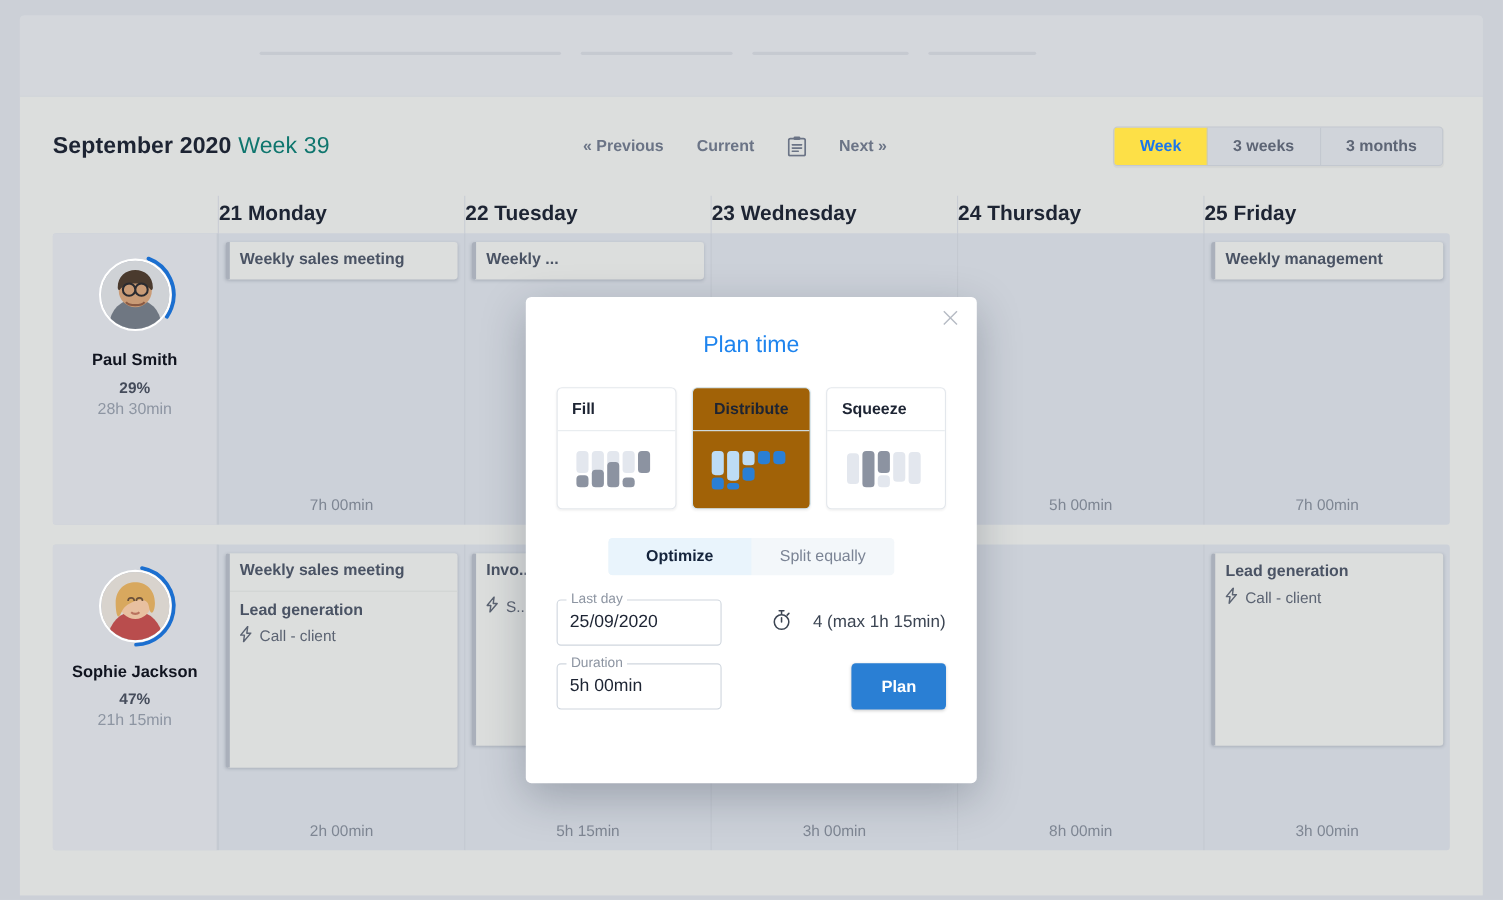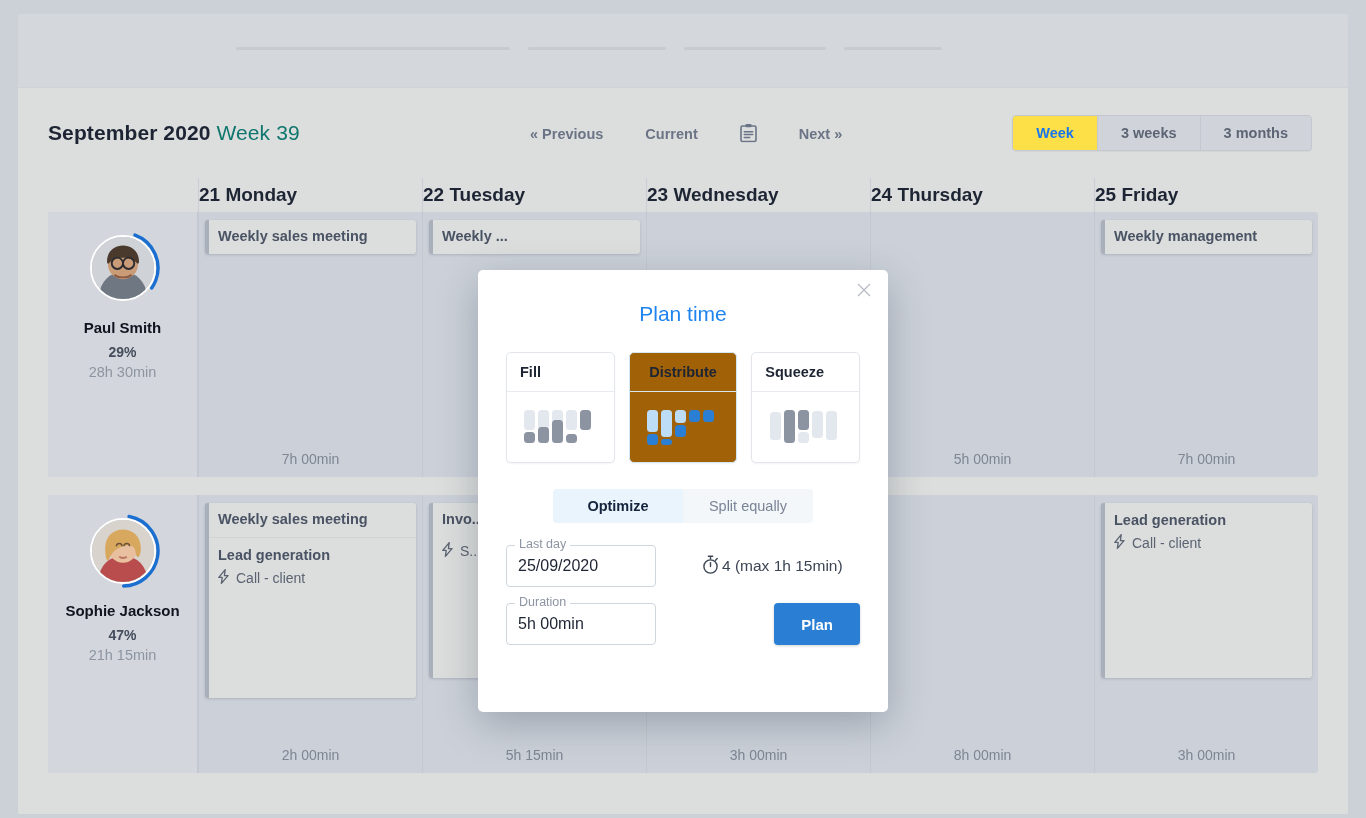--- a/index.html
+++ b/index.html
@@ -41,7 +41,7 @@
 
   .navgroup {
     position: absolute; left: 512px; top: 50%; transform: translateY(-50%);
-    display: flex; align-items: center; gap: 42px;
+    display: flex; align-items: center; gap: 30px;
   }
   .navlink {
     font-size: 14.5px; font-weight: 700; color: #6b7486;

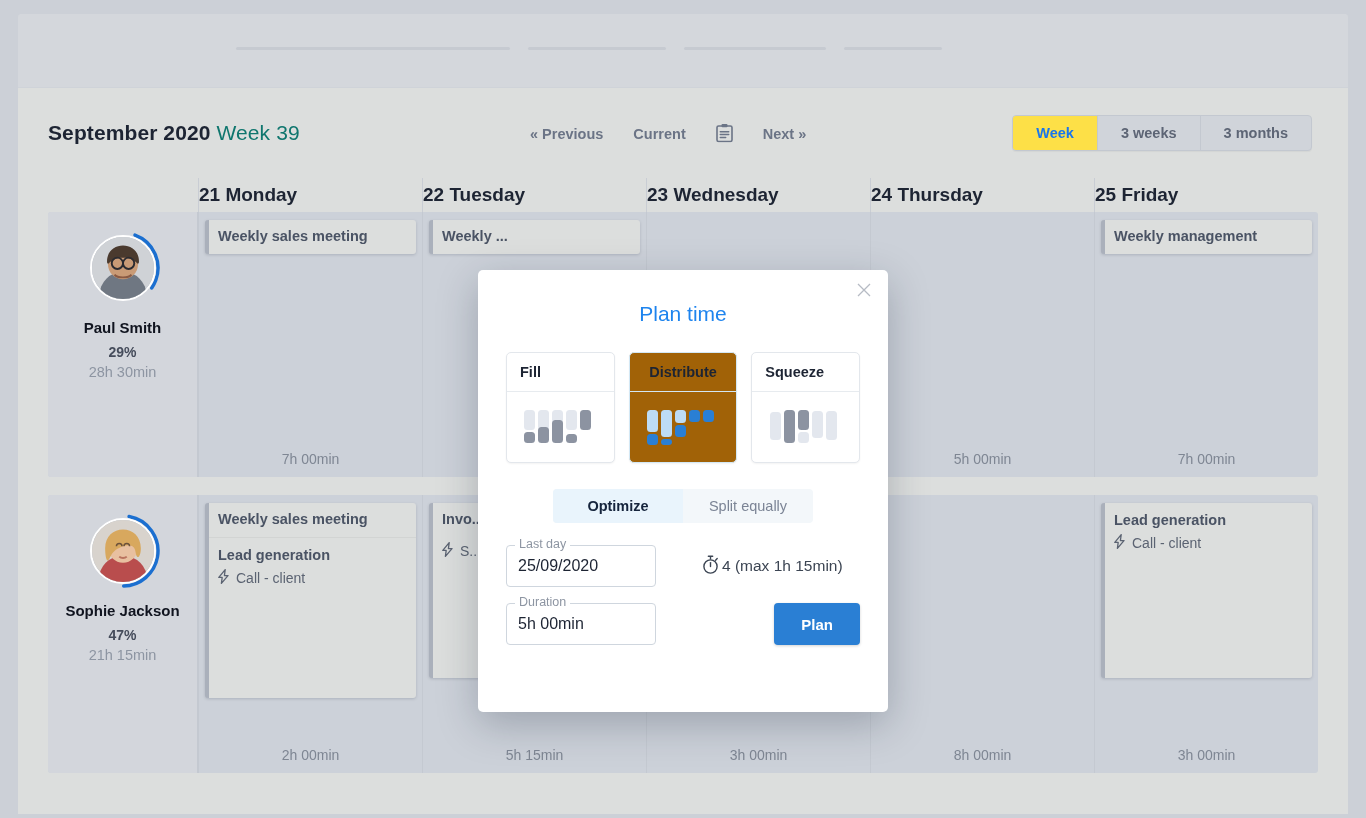--- a/index.html
+++ b/index.html
@@ -181,7 +181,7 @@
     padding: 0 4px; font-size: 12.5px; color: #8d95a2;
   }
   .meta {
-    margin-left: 46px; display: flex; align-items: center; gap: 3px;
+    margin-left: 46px; display: flex; align-items: center; gap: 20px;
     font-size: 15.5px; color: #3c4553;
   }
   .planbtn {

